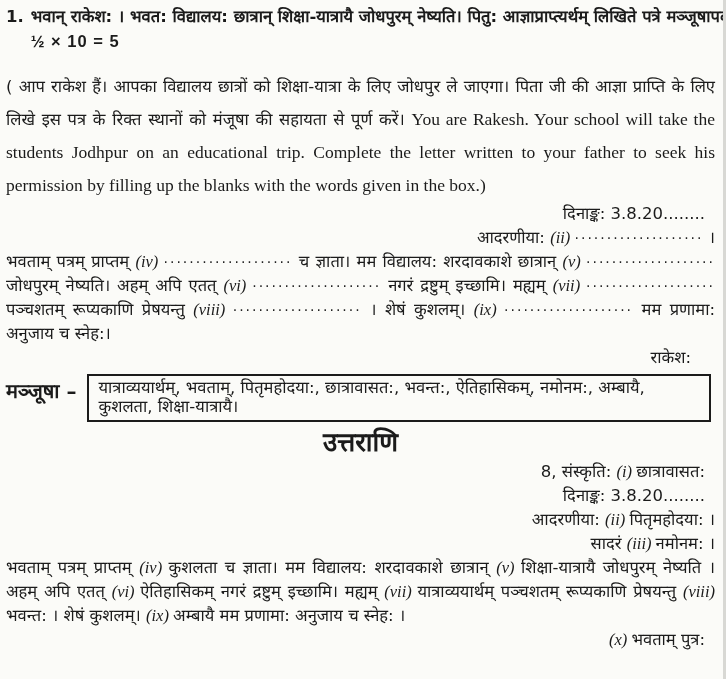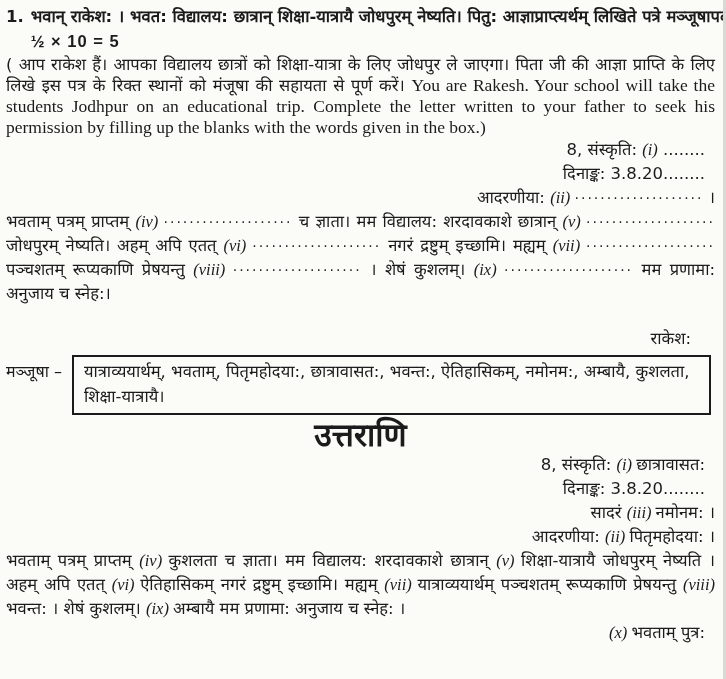--- a/index.html
+++ b/index.html
@@ -25,7 +25,7 @@
   .stline { font-weight:bold; white-space:nowrap; overflow:hidden; }
   .line2row { display:flex; justify-content:space-between; align-items:baseline; }
   .marks { font-weight:bold; font-family:"Liberation Sans",sans-serif; letter-spacing:1px; padding-right:4px; flex:0 0 auto; }
-  .instruction { text-align:justify; line-height:21px; margin-top:1px; }
+  .instruction { text-align:justify; line-height:32px; margin-top:18px; }
   .eng { font-family:"Liberation Serif",serif; font-size:17.5px; }
   .right-block { text-align:right; padding-right:10px; }
   .letter-line { margin:0;text-align:right; }

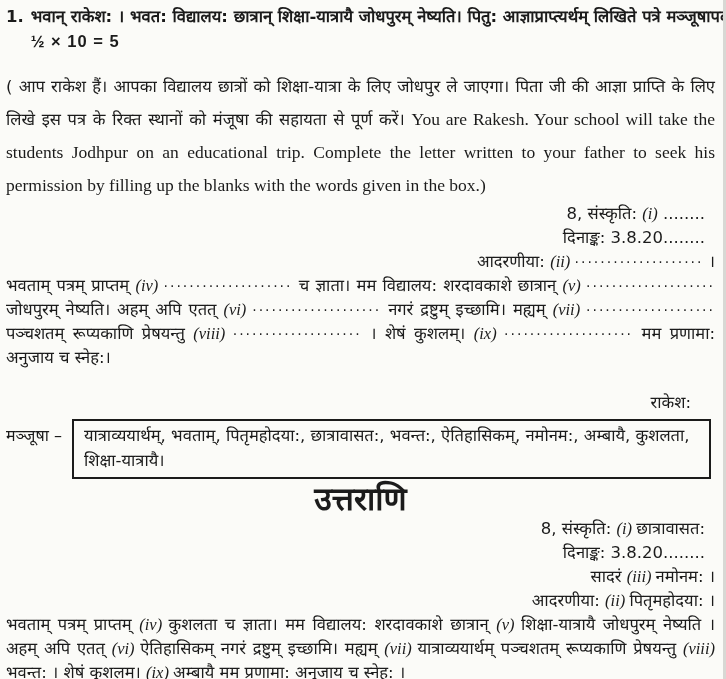--- a/index.html
+++ b/index.html
@@ -54,7 +54,6 @@
     <p class="instruction"><span>( आप राकेश हैं। आपका विद्यालय छात्रों को शिक्षा-यात्रा के लिए जोधपुर ले जाएगा। पिता जी की आज्ञा प्राप्ति के लिए लिखे इस पत्र के रिक्त स्थानों को मंजूषा की सहायता से पूर्ण करें। </span><span class="eng">You are Rakesh. Your school will take the students Jodhpur on an educational trip. Complete the letter written to your father to seek his permission by filling up the blanks with the words given in the box.)</span></p>
 
     <div class="right-block">
-      <div><span>8, संस्कृति: </span><span class="i">(i)</span><span> ........</span></div>
       <div>दिनाङ्क: 3.8.20........</div>
     </div>
 

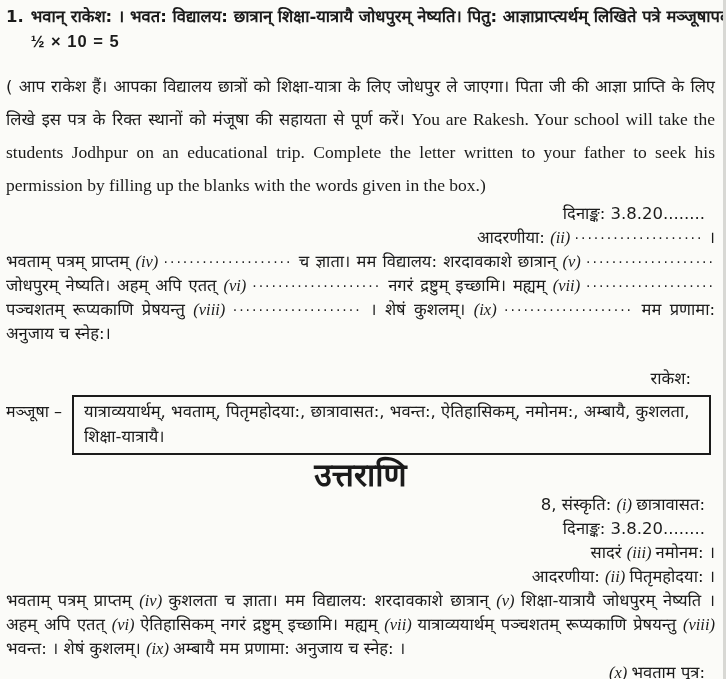--- a/index.html
+++ b/index.html
@@ -34,7 +34,7 @@
   .manjusha-label { font-weight:normal; font-size:16px; padding-top:5px; flex:0 0 auto; }
   .manjusha-box { flex:1; border:2px solid #1b1b1b; padding:2px 10px 4px; line-height:25px; margin-right:4px; }
   .answers-heading { text-align:center; font-size:32px; font-weight:bold; line-height:32px; margin:4px 0 2px; }
-  .sig { padding-right:14px;margin-top:21px; }
+  .sig { padding-right:14px; }
 </style>
 </head>
 <body>

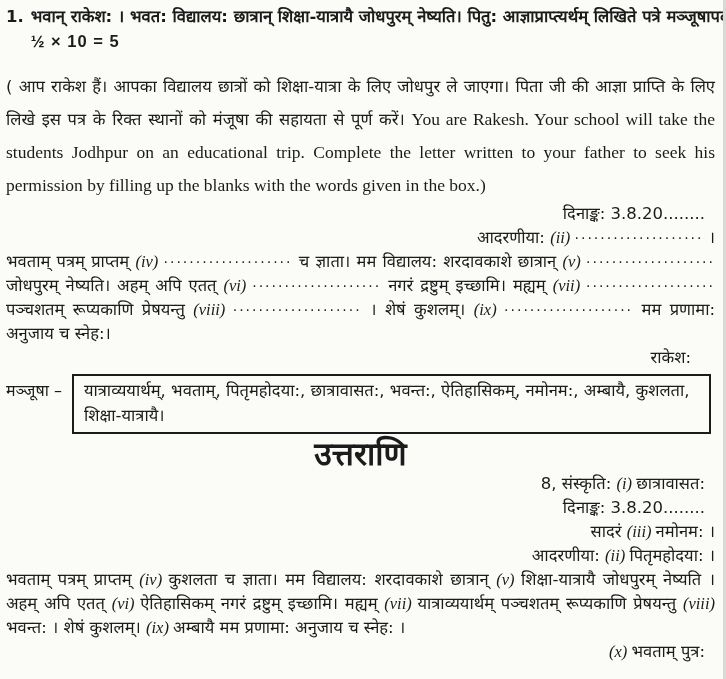--- a/index.html
+++ b/index.html
@@ -31,7 +31,7 @@
   .letter-line { margin:0;text-align:right; }
   .letter-body { text-align:justify; }
   .manjusha { display:flex; gap:10px; margin:4px 0 3px; align-items:stretch; }
-  .manjusha-label { font-weight:normal; font-size:16px; padding-top:5px; flex:0 0 auto; }
+  .manjusha-label { font-weight:bold; font-size:20px; padding-top:5px; flex:0 0 auto; }
   .manjusha-box { flex:1; border:2px solid #1b1b1b; padding:2px 10px 4px; line-height:25px; margin-right:4px; }
   .answers-heading { text-align:center; font-size:32px; font-weight:bold; line-height:32px; margin:4px 0 2px; }
   .sig { padding-right:14px; }

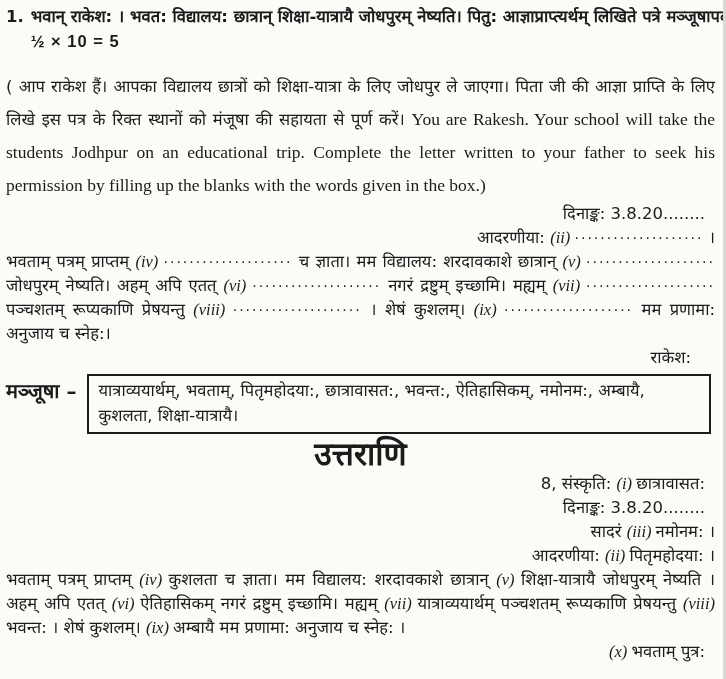--- a/index.html
+++ b/index.html
@@ -32,7 +32,7 @@
   .letter-body { text-align:justify; }
   .manjusha { display:flex; gap:10px; margin:4px 0 3px; align-items:stretch; }
   .manjusha-label { font-weight:bold; font-size:20px; padding-top:5px; flex:0 0 auto; }
-  .manjusha-box { flex:1; border:2px solid #1b1b1b; padding:2px 10px 4px; line-height:25px; margin-right:4px; }
+  .manjusha-box { flex:1; border:2px solid #1b1b1b; padding:2px 10px 4px; line-height:19px; margin-right:4px; }
   .answers-heading { text-align:center; font-size:32px; font-weight:bold; line-height:32px; margin:4px 0 2px; }
   .sig { padding-right:14px; }
 </style>

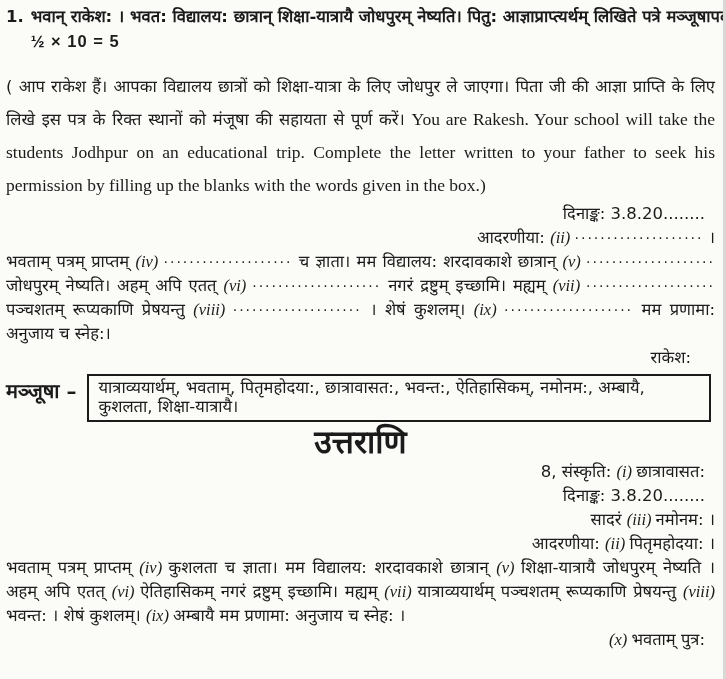--- a/index.html
+++ b/index.html
@@ -33,7 +33,7 @@
   .manjusha { display:flex; gap:10px; margin:4px 0 3px; align-items:stretch; }
   .manjusha-label { font-weight:bold; font-size:20px; padding-top:5px; flex:0 0 auto; }
   .manjusha-box { flex:1; border:2px solid #1b1b1b; padding:2px 10px 4px; line-height:19px; margin-right:4px; }
-  .answers-heading { text-align:center; font-size:32px; font-weight:bold; line-height:32px; margin:4px 0 2px; }
+  .answers-heading { text-align:center; font-size:26px; font-weight:bold; line-height:32px; margin:4px 0 2px; }
   .sig { padding-right:14px; }
 </style>
 </head>

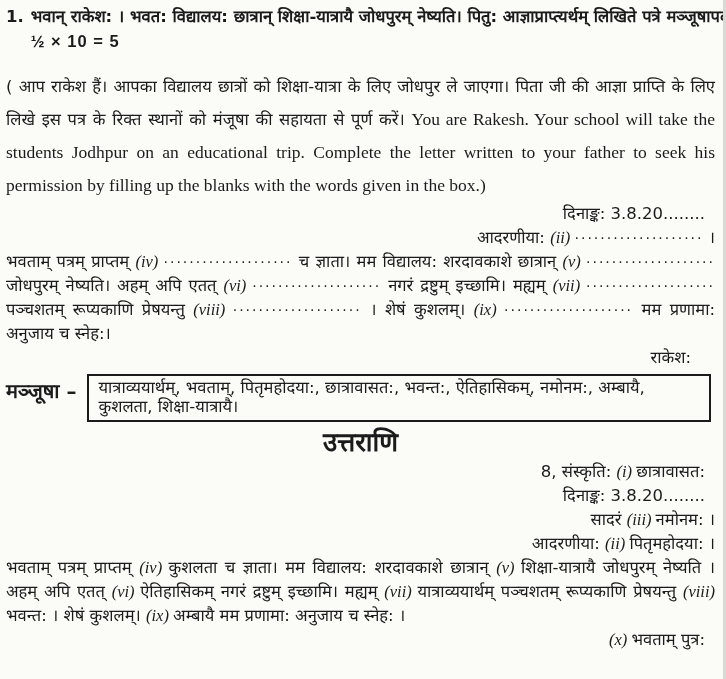--- a/index.html
+++ b/index.html
@@ -78,8 +78,8 @@
       <div>दिनाङ्क: 3.8.20........</div>
     </div>
 
+    <div class="letter-line"><span>आदरणीया:  </span><span class="i">(ii) </span><span class="b">पितृमहोदया:</span><span> ।</span></div>
     <div class="letter-line"><span>सादरं </span><span class="i">(iii) </span><span class="b">नमोनम:</span><span> ।</span></div>
-    <div class="letter-line"><span>आदरणीया:  </span><span class="i">(ii) </span><span class="b">पितृमहोदया:</span><span> ।</span></div>
     <p class="letter-body"><span>भवताम् पत्रम् प्राप्तम् </span><span class="i">(iv) </span><span class="b">कुशलता</span><span> च ज्ञाता। मम विद्यालय: शरदावकाशे छात्रान् </span><span class="i">(v) </span><span class="b">शिक्षा-यात्रायै</span><span> जोधपुरम् नेष्यति । अहम् अपि एतत् </span><span class="i">(vi) </span><span class="b">ऐतिहासिकम्</span><span> नगरं द्रष्टुम् इच्छामि। मह्यम् </span><span class="i">(vii) </span><span class="b">यात्राव्ययार्थम्</span><span> पञ्चशतम् रूप्यकाणि प्रेषयन्तु </span><span class="i">(viii) </span><span class="b">भवन्त:</span><span> । शेषं कुशलम्। </span><span class="i">(ix) </span><span class="b">अम्बायै</span><span> मम प्रणामा: अनुजाय च स्नेह: ।</span></p>
 
     <div class="right-block">

